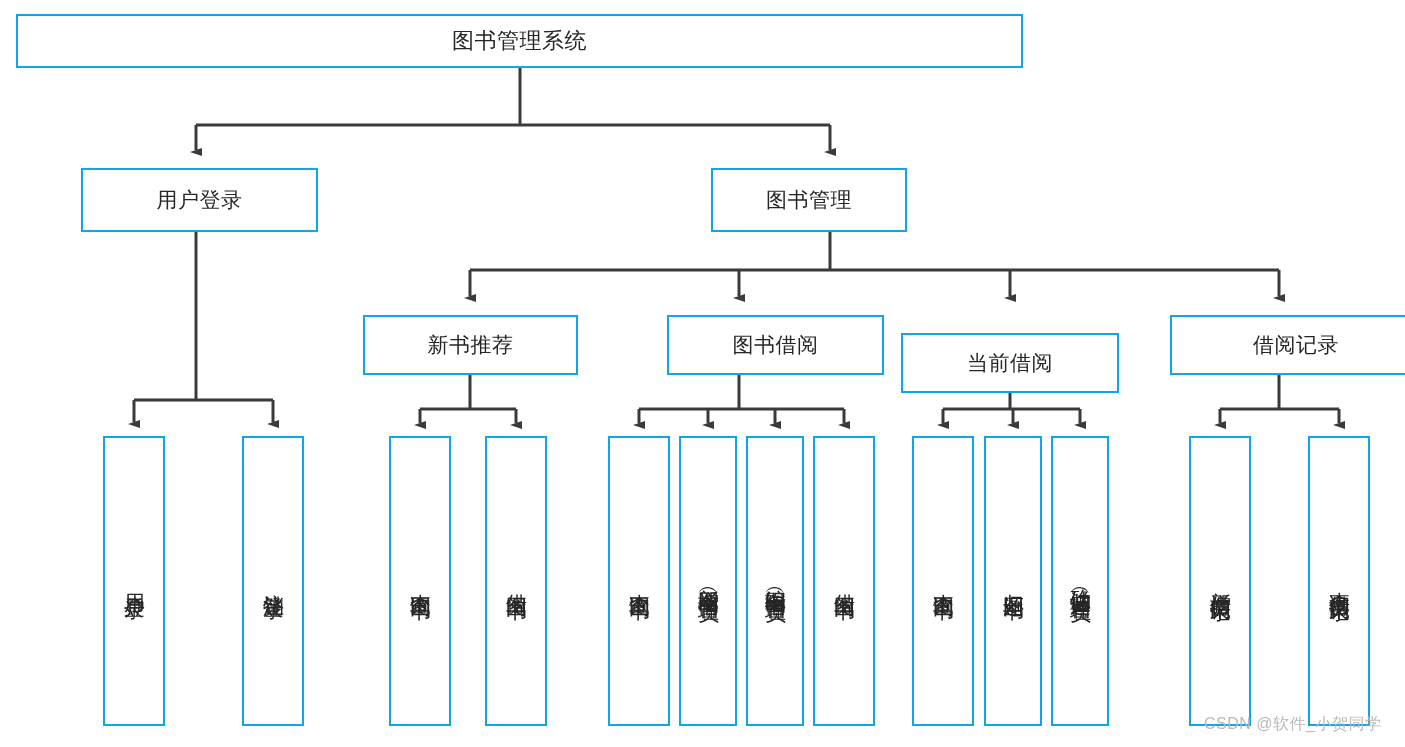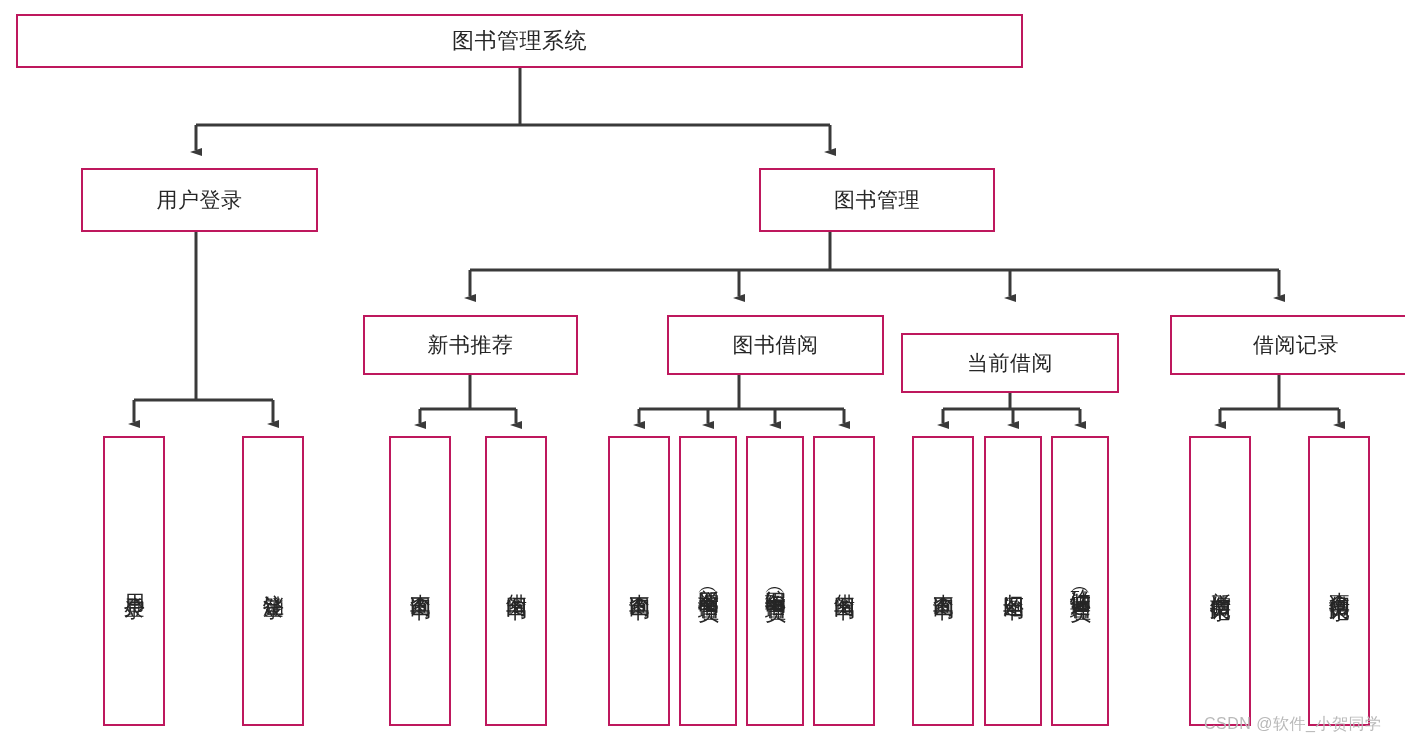--- a/index.html
+++ b/index.html
@@ -29,7 +29,7 @@
   .node {
     position: absolute;
     box-sizing: border-box;
-    border: 2px solid #be185d;
+    border: 2px solid #0ea5e9;
     background: #ffffff;
     display: flex;
     align-items: center;

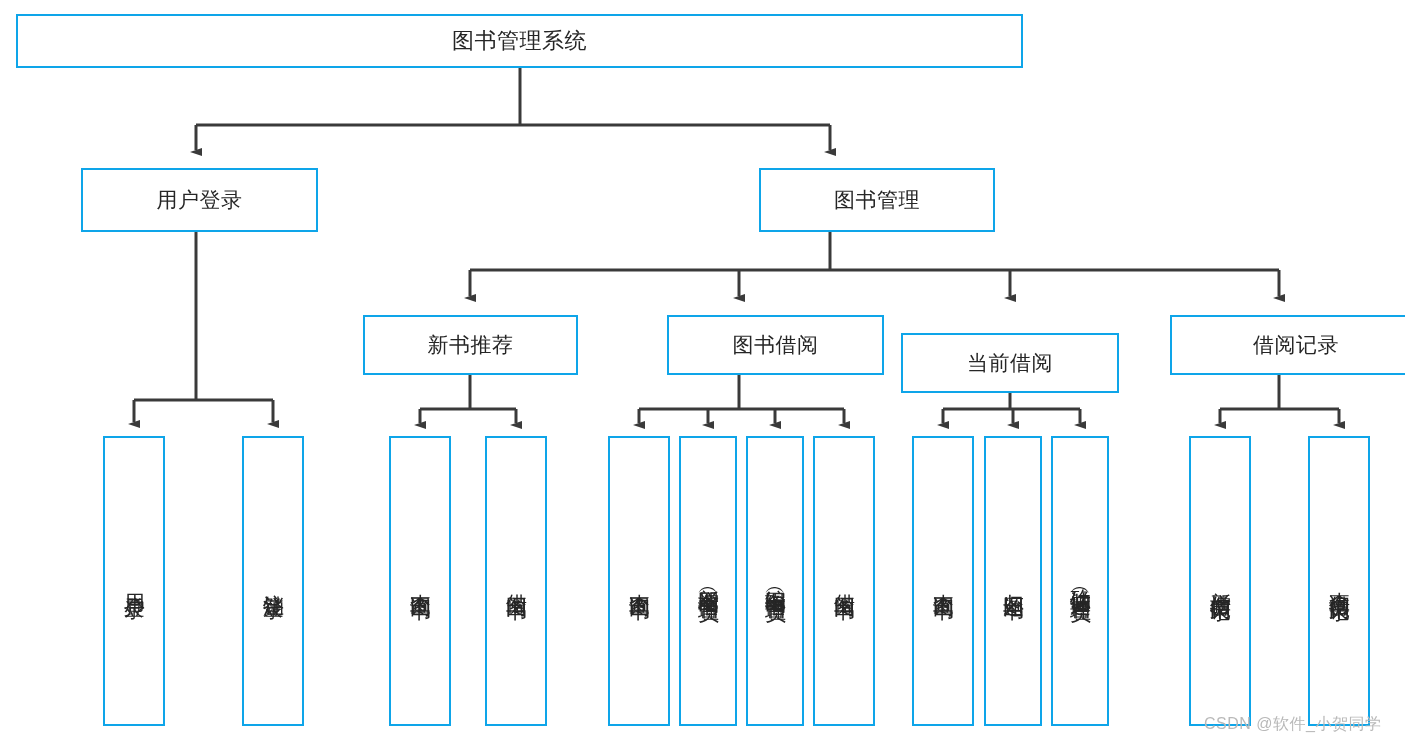--- a/index.html
+++ b/index.html
@@ -132,7 +132,7 @@
   <div class="node horiz" style="left:81px; top:168px; width:237px; height:64px;">
     <span>用户登录</span>
   </div>
-  <div class="node horiz" style="left:711px; top:168px; width:236px; height:64px;margin-left:48px;">
+  <div class="node horiz" style="left:711px; top:168px; width:196px; height:64px;">
     <span>图书管理</span>
   </div>
 

